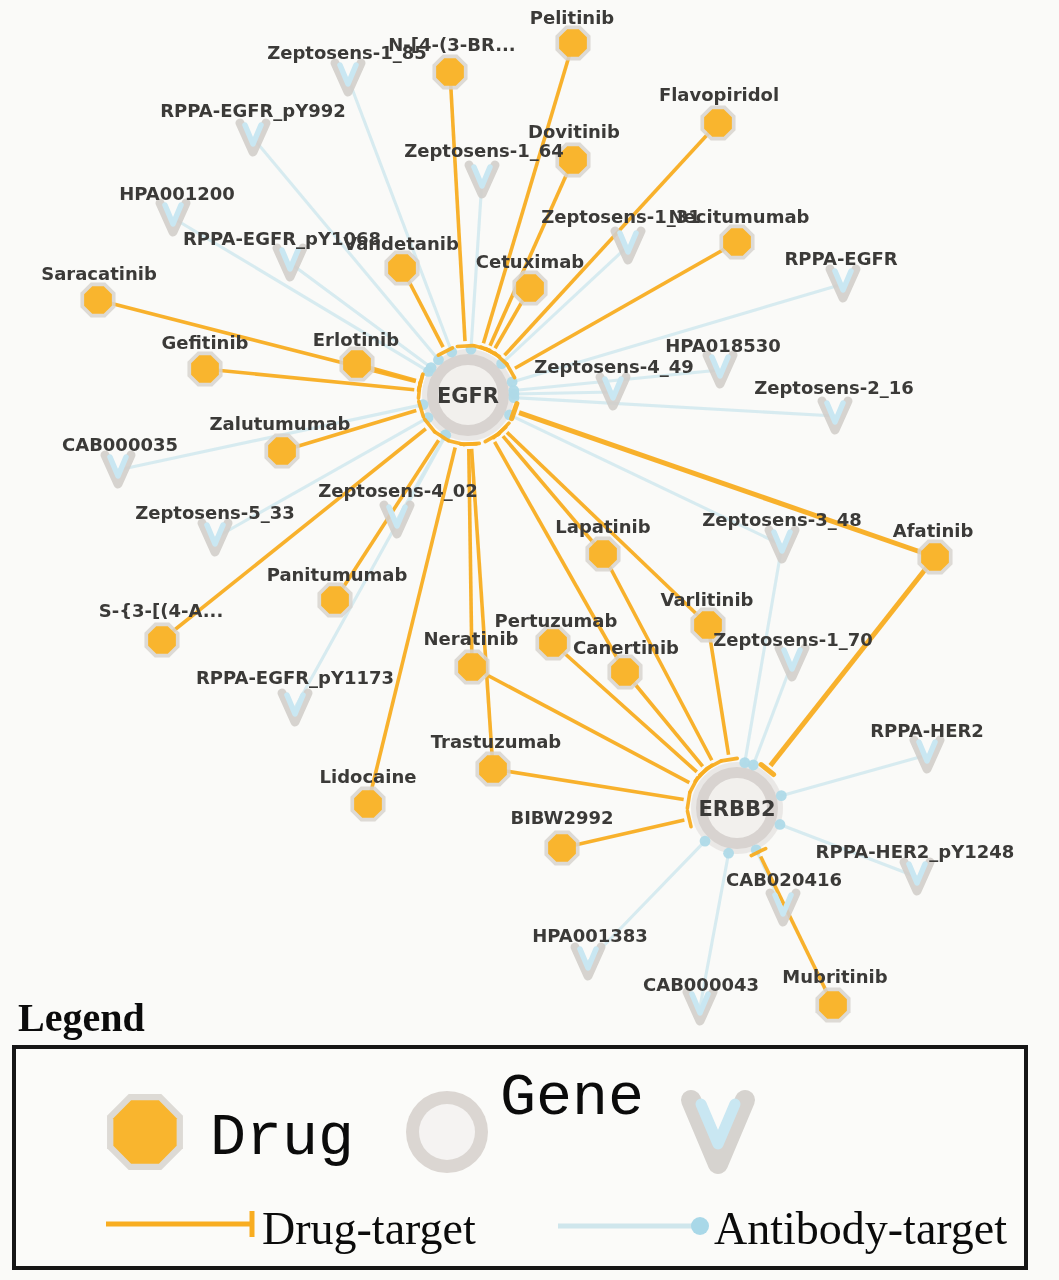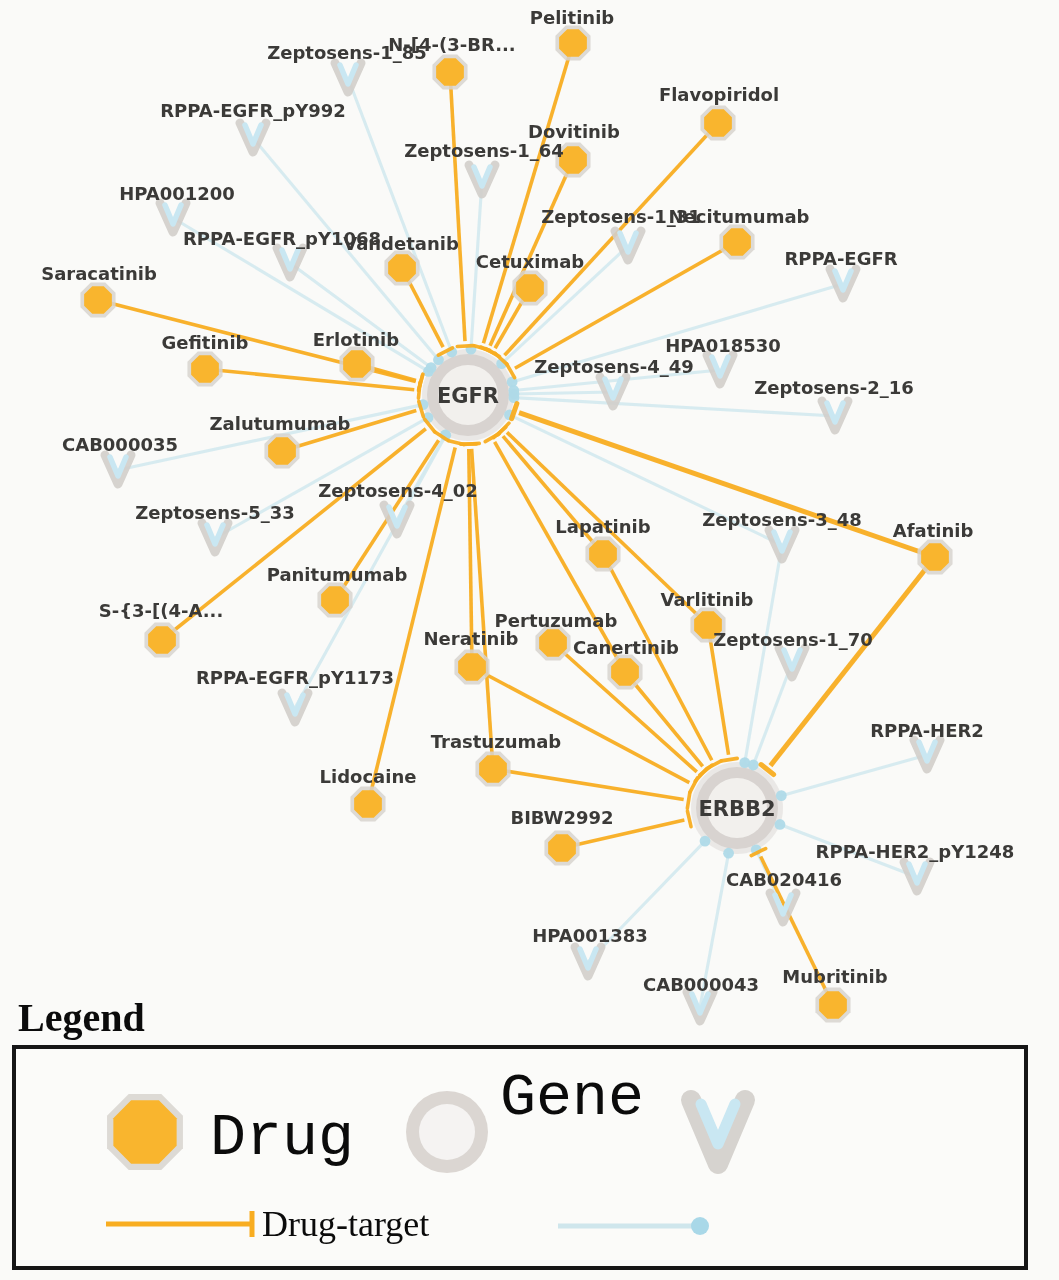--- a/index.html
+++ b/index.html
@@ -36,7 +36,7 @@
   .legend-edge-label{
     position:absolute;
     font-family:"Liberation Serif", serif;
-    font-size:36px;color:#0b0b0b;line-height:1;
+    font-size:46px;color:#0b0b0b;line-height:1;
   }
   .legend-shape{position:absolute;}
 </style>

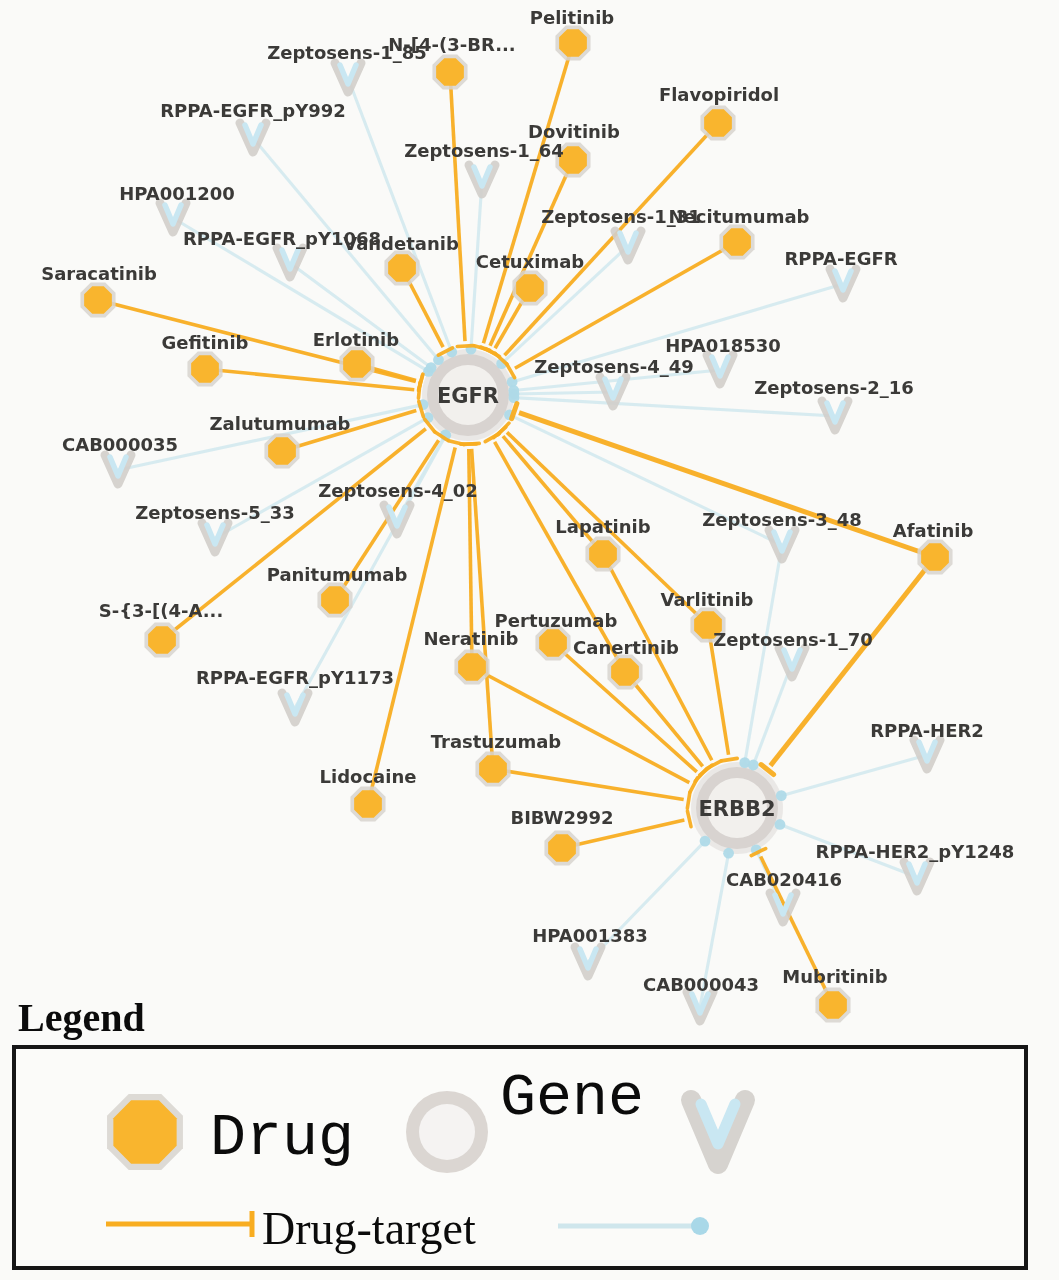--- a/index.html
+++ b/index.html
@@ -425,6 +425,7 @@
     <line x1="6" y1="18" x2="142" y2="18" stroke="#CFE6EC" stroke-width="5"></line>
     <circle cx="148" cy="18" r="9" fill="#A9D8E8"></circle>
   </svg>
+  <span class="legend-edge-label" style="left:714px;top:1206px;">Antibody-target</span>
 </div>
 
 </body></html>

